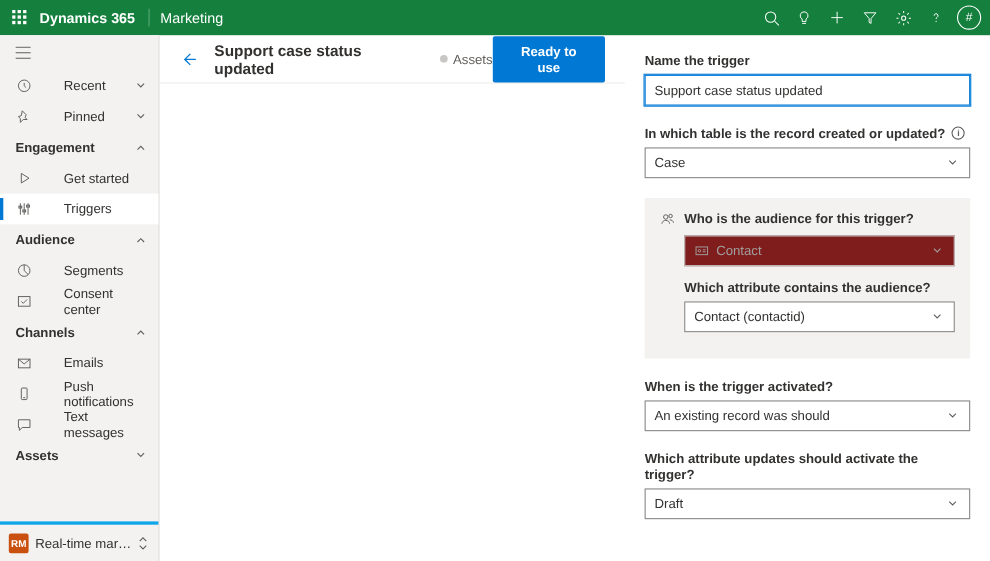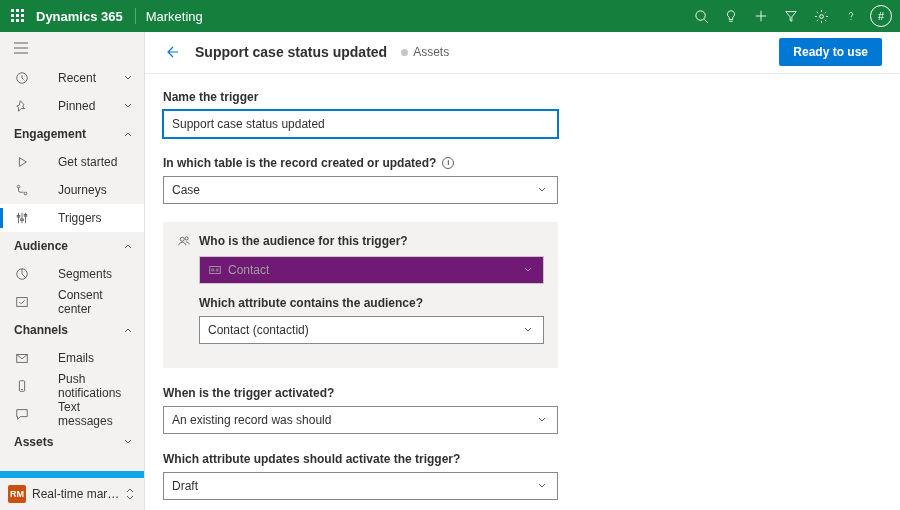--- a/index.html
+++ b/index.html
@@ -36,7 +36,7 @@
   .sidebar .footer .label { flex: 1; font-size: 12px; white-space: nowrap; overflow: hidden; text-overflow: ellipsis; }
 
   
-  .main { flex: 1; display: flex; flex-direction: column; }
+  .main { flex: 1; display: flex; flex-direction: row; }
   .pageheader { height: 44px; border-bottom: 1px solid #edebe9; display: flex; align-items: center; padding: 0 18px; }
   .pageheader .back { width: 20px; height: 20px; margin-right: 12px; display: flex; align-items: center; justify-content: center; cursor: pointer; }
   .pageheader .title { font-size: 14px; font-weight: 600; color: #323130; }

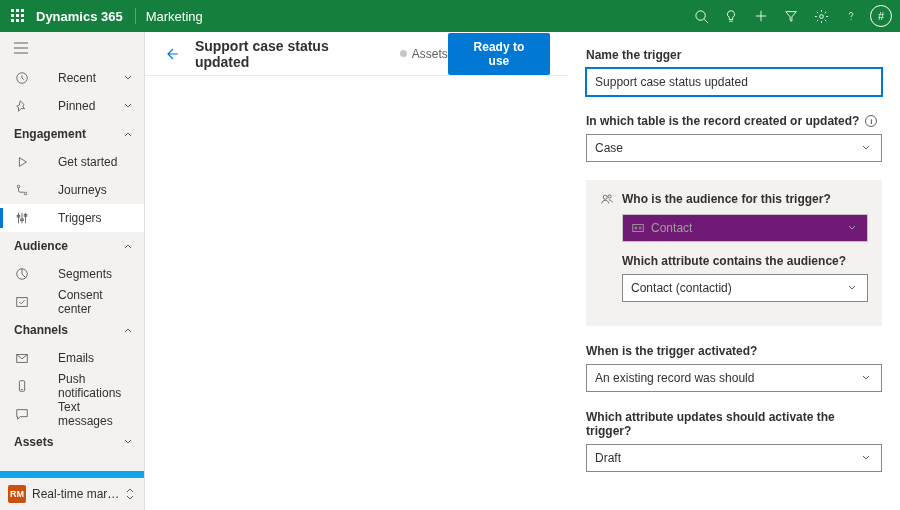--- a/index.html
+++ b/index.html
@@ -180,16 +180,6 @@
           </svg>
         </span>
       <span class="label">Get started</span>
-    </div>
-    <div class="item">
-      <span class="icon">
-          <svg width="14" height="14" viewBox="0 0 16 16">
-            <circle cx="4" cy="4" r="1.5"></circle>
-            <circle cx="12" cy="12" r="1.5"></circle>
-            <path d="M4 5.5v3a2 2 0 0 0 2 2h4"></path>
-          </svg>
-        </span>
-      <span class="label">Journeys</span>
     </div>
     <div class="item active">
       <span class="icon">

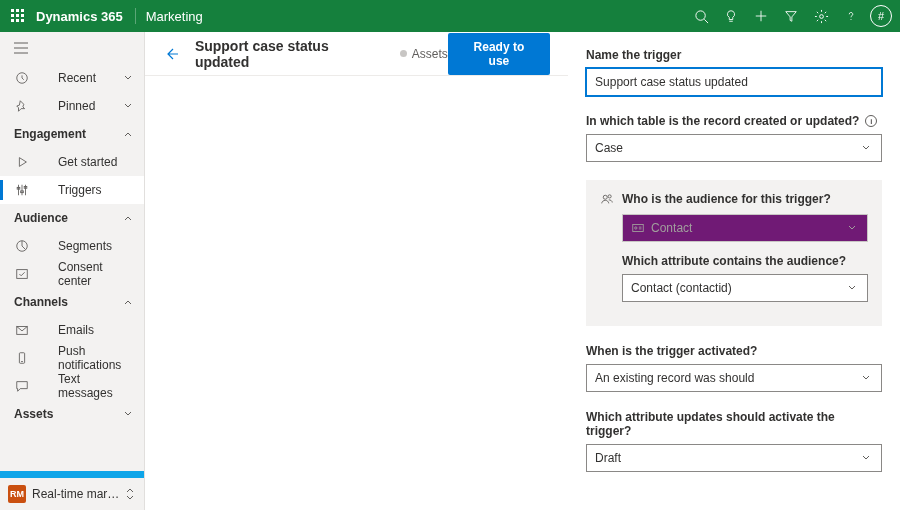--- a/index.html
+++ b/index.html
@@ -53,7 +53,7 @@
   .input.focused { border-color: #0078d4; outline: 1px solid #0078d4; }
   .select { justify-content: space-between; cursor: pointer; }
   .select .chev { width: 12px; height: 12px; }
-  .select.disabled { background: #701a75; color: #a19f9d; border-color: #c8c6c4; cursor: default; }
+  .select.disabled { background: #7f1d1d; color: #a19f9d; border-color: #c8c6c4; cursor: default; }
 
   .subpanel { background: #f3f2f1; padding: 12px 14px; margin-bottom: 18px; max-width: 395px; }
   .subpanel .subheader { display: flex; align-items: center; font-weight: 600; margin-bottom: 8px; }

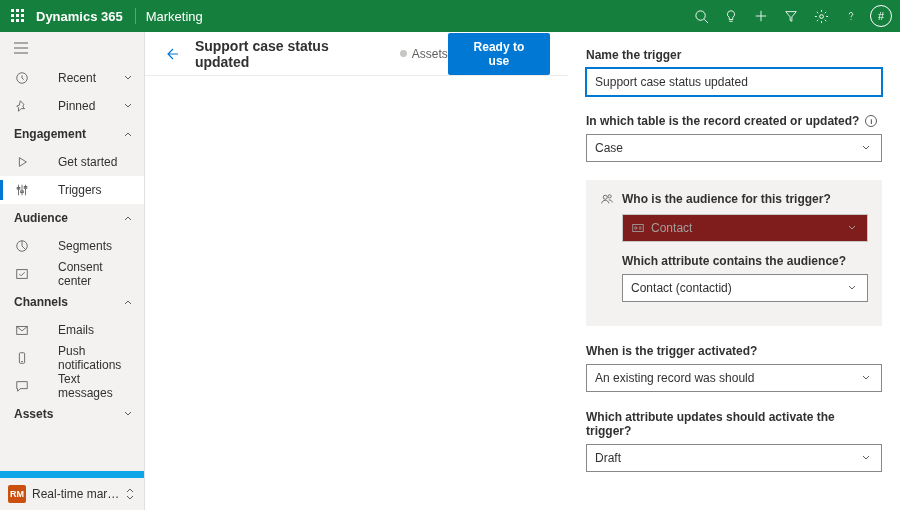--- a/index.html
+++ b/index.html
@@ -31,7 +31,7 @@
   .sidebar .item.active::before { content: ""; position: absolute; left: 0; top: 4px; bottom: 4px; width: 3px; background: #0078d4; }
   .sidebar svg { stroke: #605e5c; fill: none; stroke-width: 1; }
   .sidebar .spacer { flex: 1; }
-  .sidebar .footer { height: 36px; border-top: 7px solid #0ea5e9; display: flex; align-items: center; padding: 16px 8px; }
+  .sidebar .footer { height: 36px; border-top: 3px solid #0ea5e9; display: flex; align-items: center; padding: 16px 8px; }
   .sidebar .footer .badge { width: 18px; height: 18px; background: #ca5010; color: #fff; font-size: 9px; font-weight: 600; display: flex; align-items: center; justify-content: center; margin-right: 6px; border-radius: 2px; }
   .sidebar .footer .label { flex: 1; font-size: 12px; white-space: nowrap; overflow: hidden; text-overflow: ellipsis; }
 

